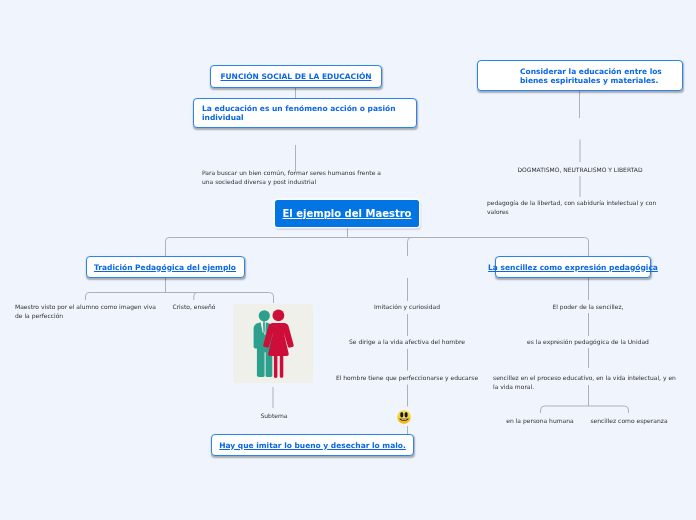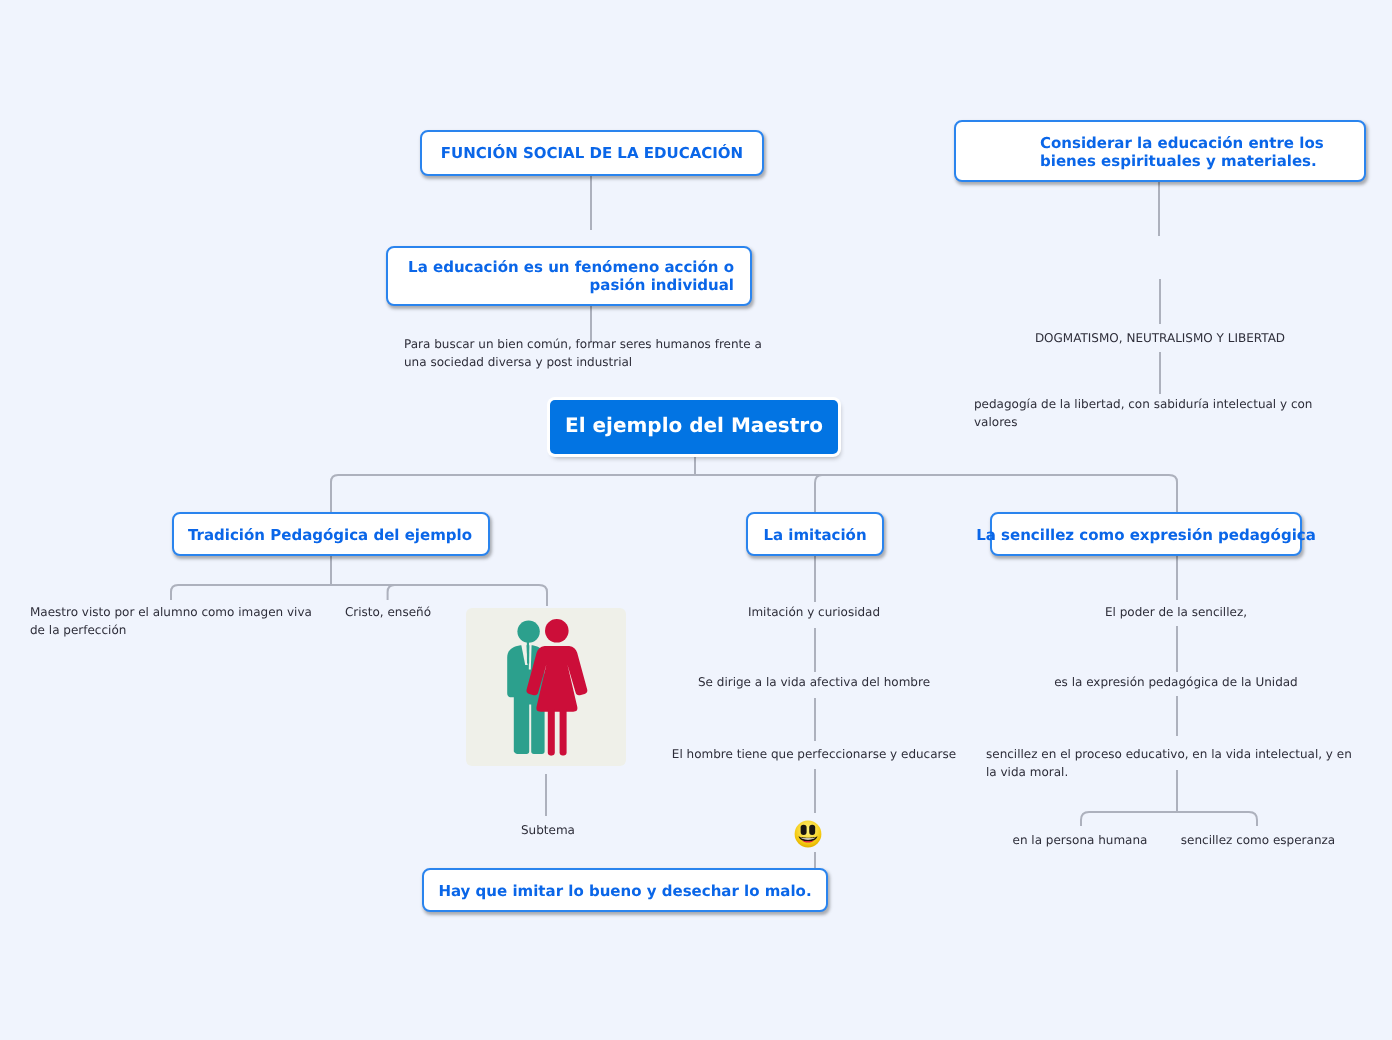--- a/index.html
+++ b/index.html
@@ -11,7 +11,7 @@
   .box{background:#ffffff;border:1.6px solid #2a84ee;border-radius:4px;
        color:#0a66e8;font-weight:bold;font-size:7.5px;
        box-shadow:0.8px 1.2px 1.6px rgba(0,0,0,.30);padding:0 8px;}
-  .nowrap span{white-space:nowrap;}
+  .nowrap span{white-space:nowrap;text-decoration:underline;}
   .root{background:#0274e3;border:none;border-radius:2.5px;color:#fff;font-size:10px;
         justify-content:center;box-shadow:0 0 0 1.5px #ffffff, 1px 1.8px 2.5px rgba(0,0,0,.30);}
   .leaf{position:absolute;color:#2e2e3a;font-size:6px;line-height:1.45;white-space:pre-wrap;}

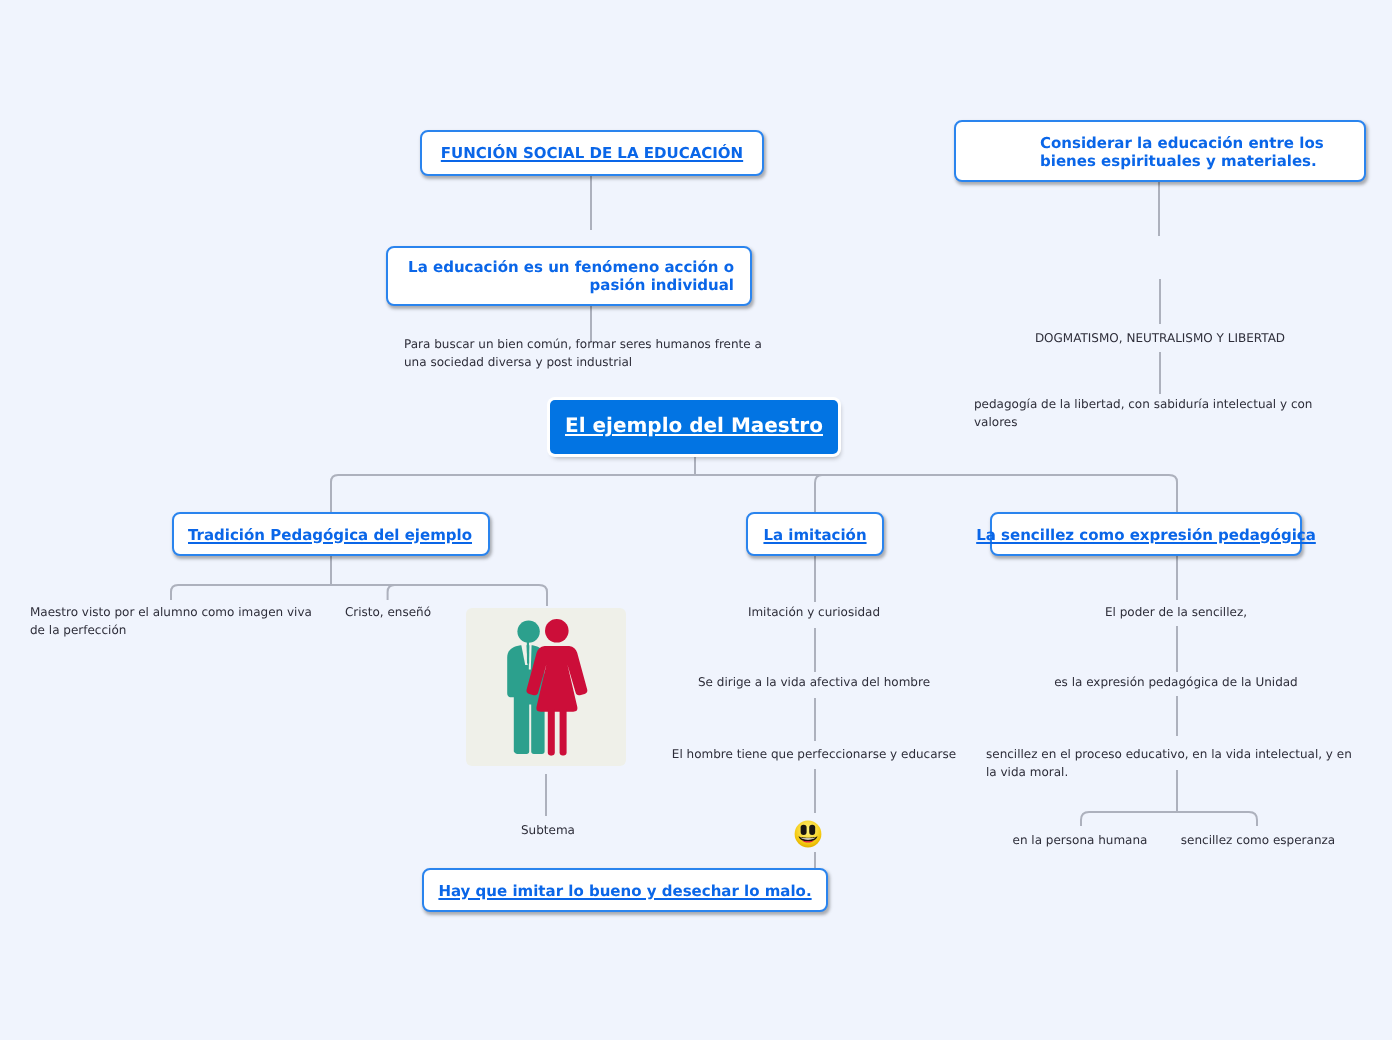--- a/index.html
+++ b/index.html
@@ -67,7 +67,7 @@
   <span>Considerar la educación entre los bienes espirituales y materiales.</span>
 </div>
 
-<div class="node box" style="left:193px;top:123px;width:183px;height:30px;text-align:right;">
+<div class="node box" style="left:193px;top:98px;width:224px;height:30px;">
   <span>La educación es un fenómeno acción o pasión individual</span>
 </div>
 

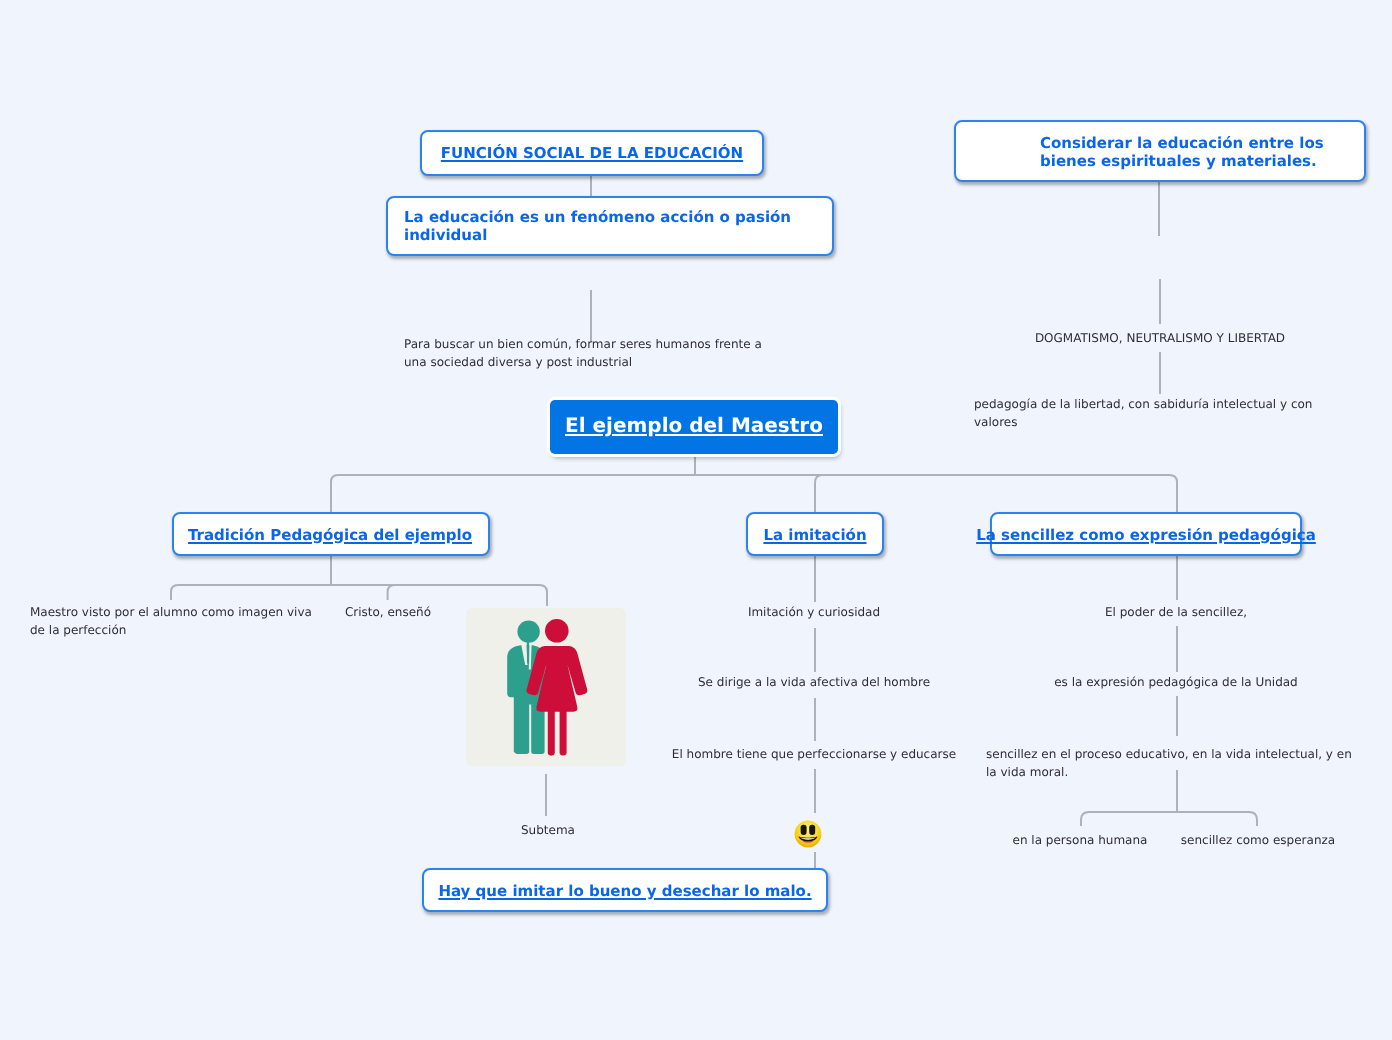--- a/index.html
+++ b/index.html
@@ -80,9 +80,6 @@
   <span>Tradición Pedagógica del ejemplo</span>
 </div>
 
-<div class="node box nowrap" style="left:373px;top:256px;width:69px;height:22px;justify-content:center;">
-  <span>La imitación</span>
-</div>
 
 <div class="node box nowrap" style="left:495px;top:256px;width:156px;height:22px;justify-content:center;">
   <span>La sencillez como expresión pedagógica</span>

